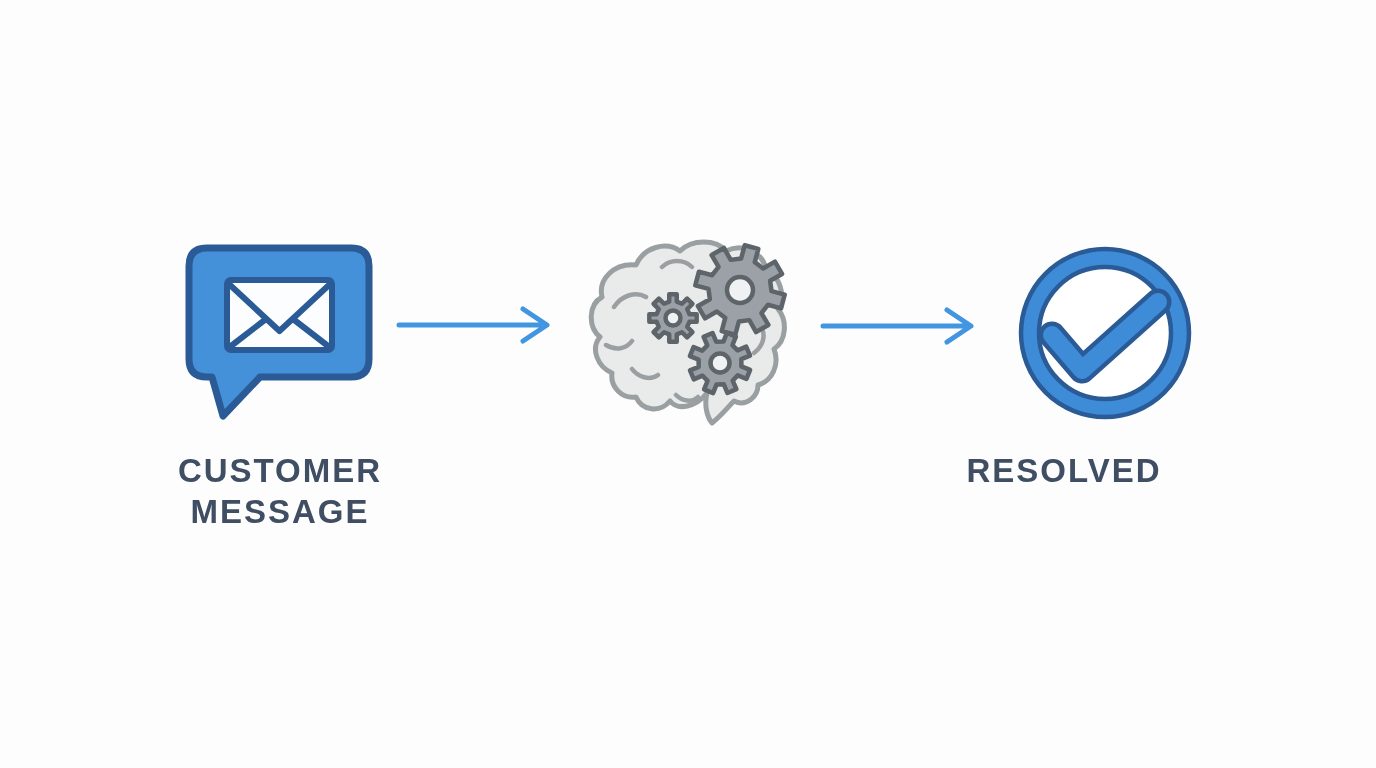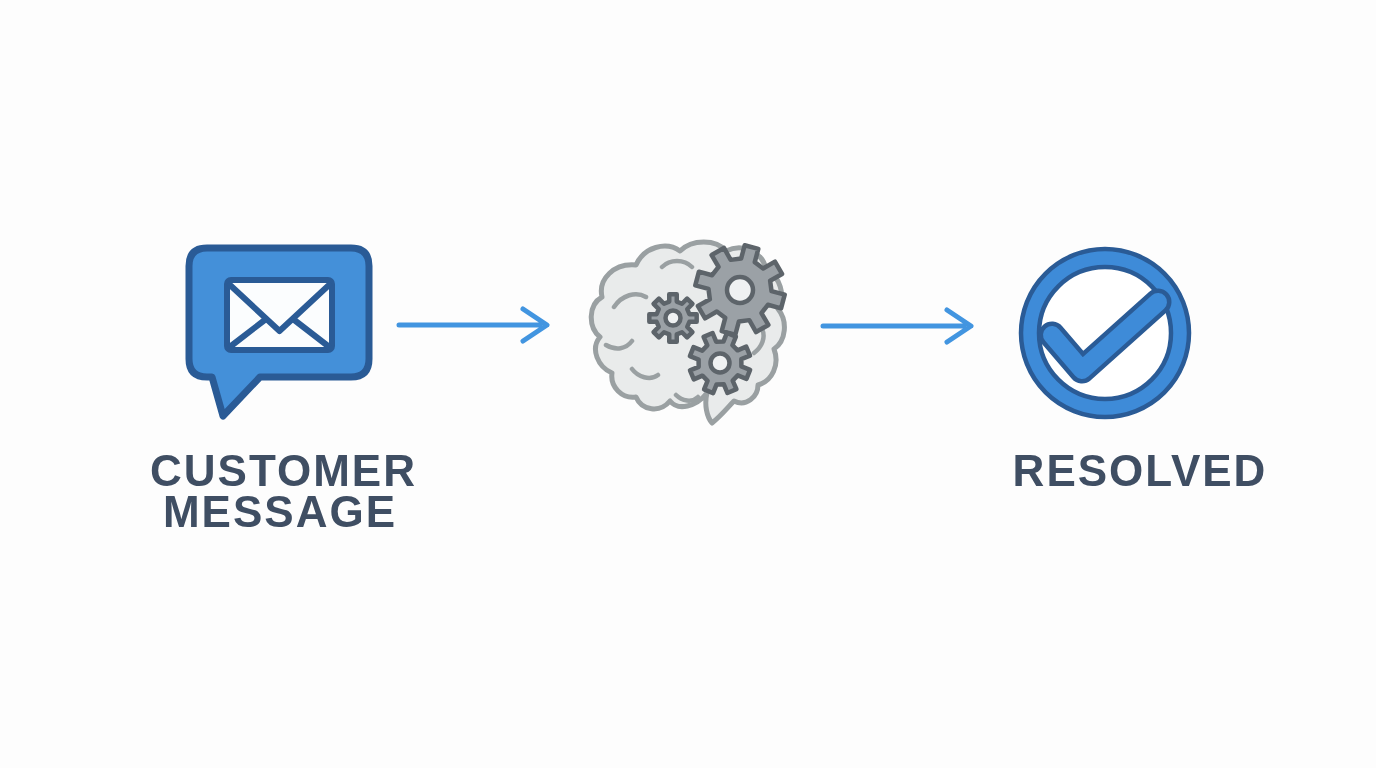--- a/index.html
+++ b/index.html
@@ -27,7 +27,7 @@
     width: 300px;
     text-align: center;
     font-weight: 800;
-    font-size: 44px;
+    font-size: 33px;
     line-height: 41px;
     letter-spacing: 2px;
     color: #3f4e63;

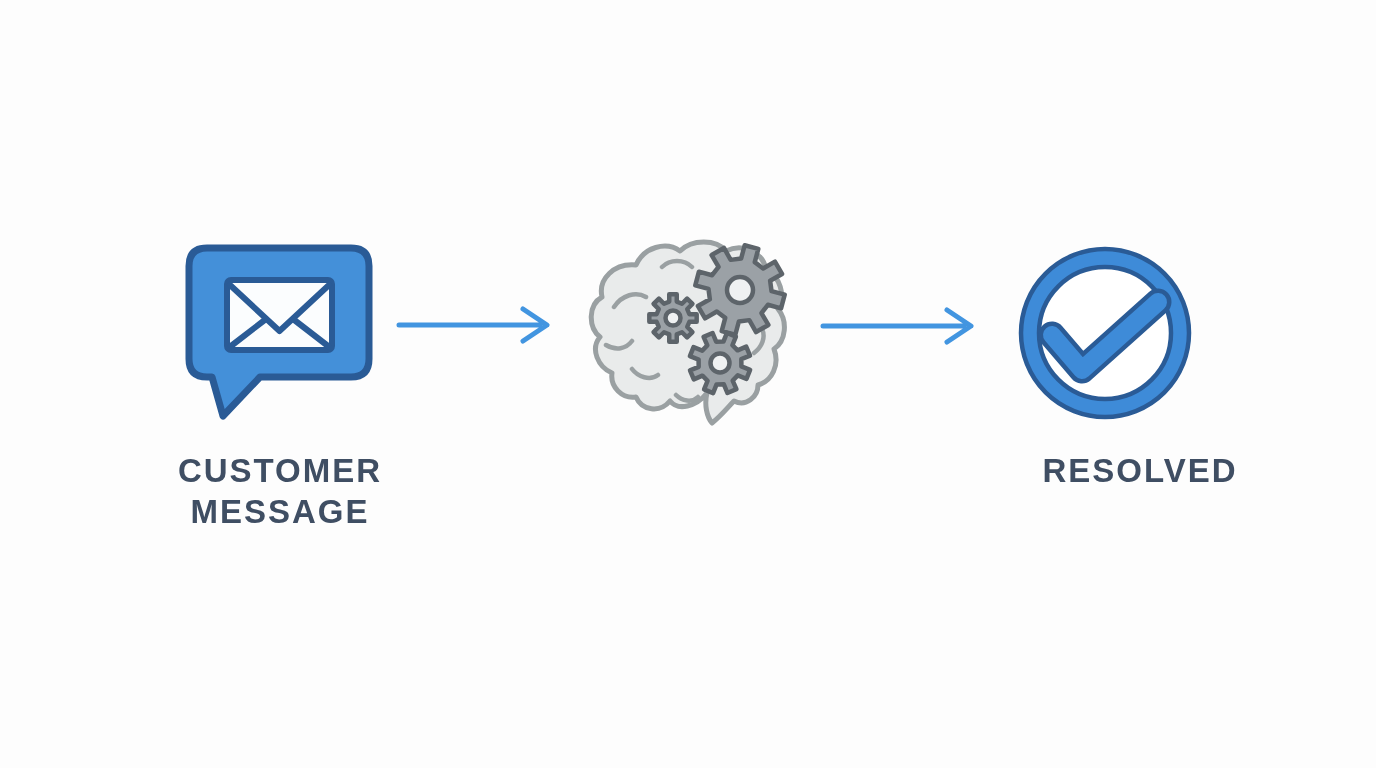--- a/index.html
+++ b/index.html
@@ -35,7 +35,7 @@
   }
   #label-customer { left: 150px; width: 260px; }
   #label-ai       { left: 539px; }
-  #label-resolved { left: 990px; text-align: center; }
+  #label-resolved { left: 914px; text-align: center; }
 </style>
 </head>
 <body>

